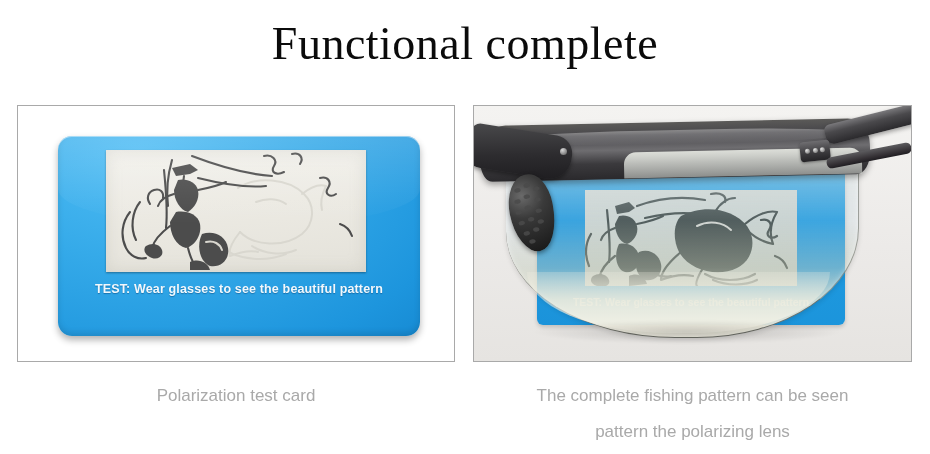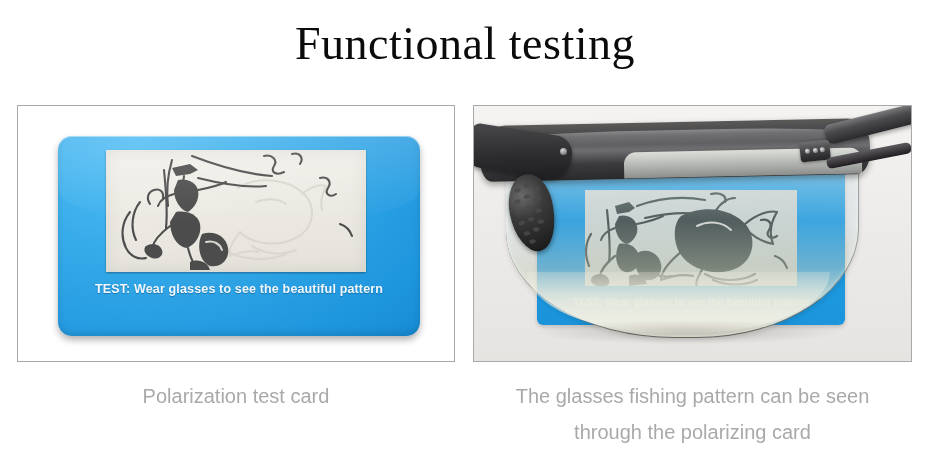--- a/index.html
+++ b/index.html
@@ -343,7 +343,7 @@
 </head>
 <body>
 
-<div class="page-title">Functional testing</div>
+<div class="page-title">Functional complete</div>
 
 <div class="panel panel-left">
 

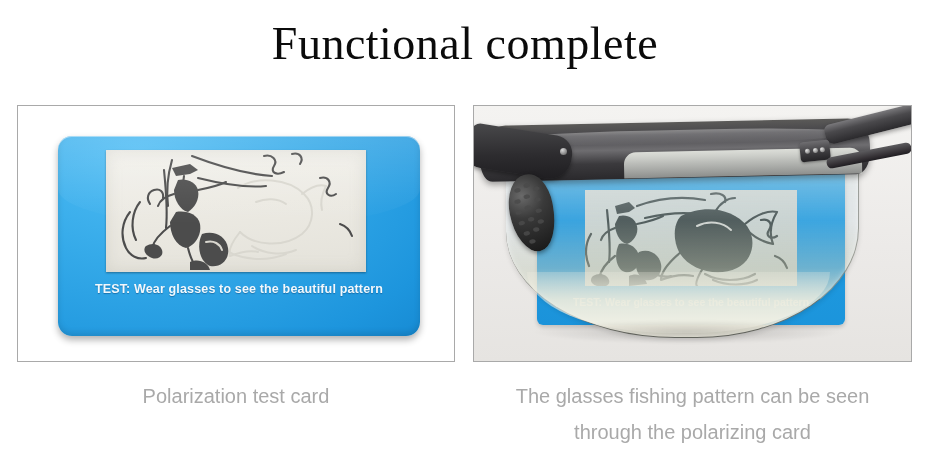--- a/index.html
+++ b/index.html
@@ -58,7 +58,7 @@
     position: absolute;
     text-align: center;
     color: #a9a9a9;
-    font-size: 20px;
+    font-size: 17px;
     line-height: 36px;
     font-weight: 400;
   }

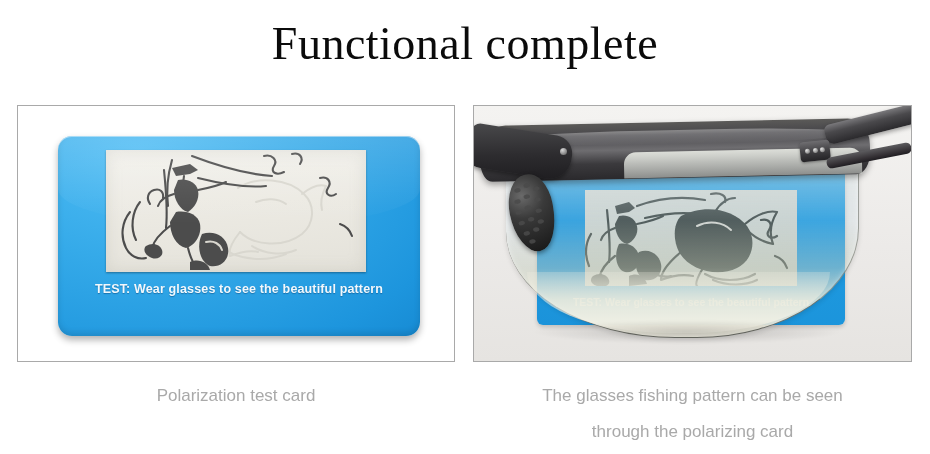--- a/index.html
+++ b/index.html
@@ -481,7 +481,7 @@
 </div>
 
 <div class="caption caption-right">
-  <div>The glasses fishing pattern can be seen</div>
+  <div>The complete fishing pattern can be seen</div>
   <div>through the polarizing card</div>
 </div>
 

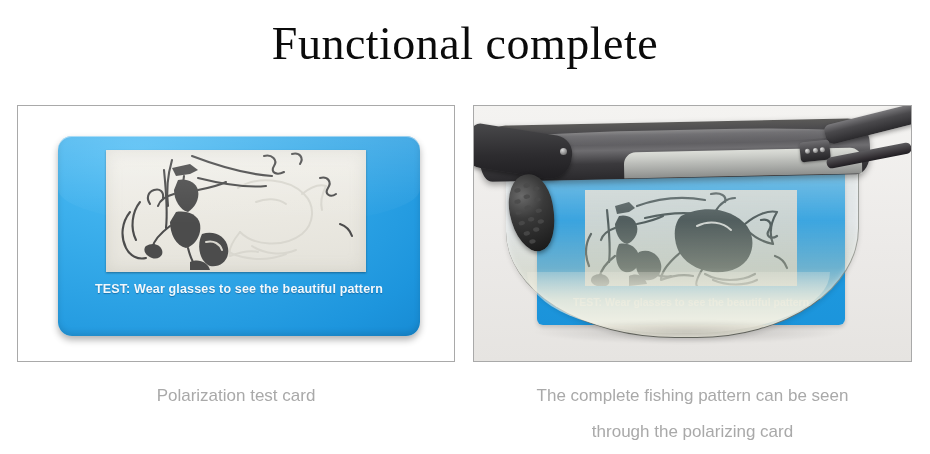--- a/index.html
+++ b/index.html
@@ -482,7 +482,7 @@
 
 <div class="caption caption-right">
   <div>The complete fishing pattern can be seen</div>
-  <div>through the polarizing card</div>
+  <div>pattern the polarizing lens</div>
 </div>
 
 </body></html>

